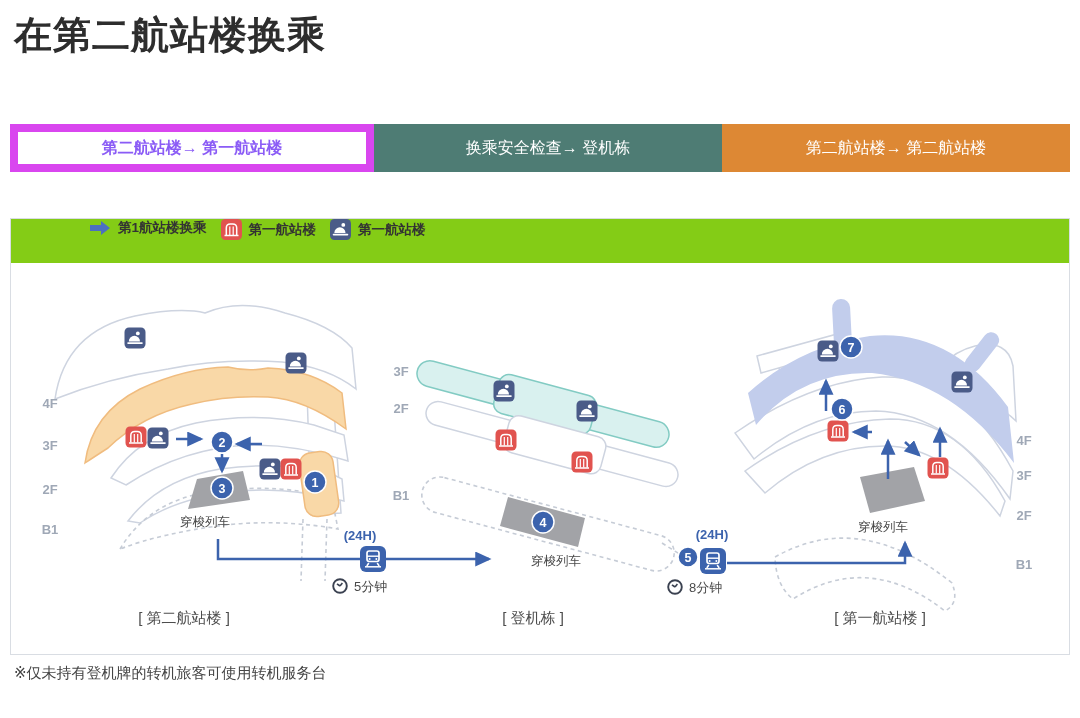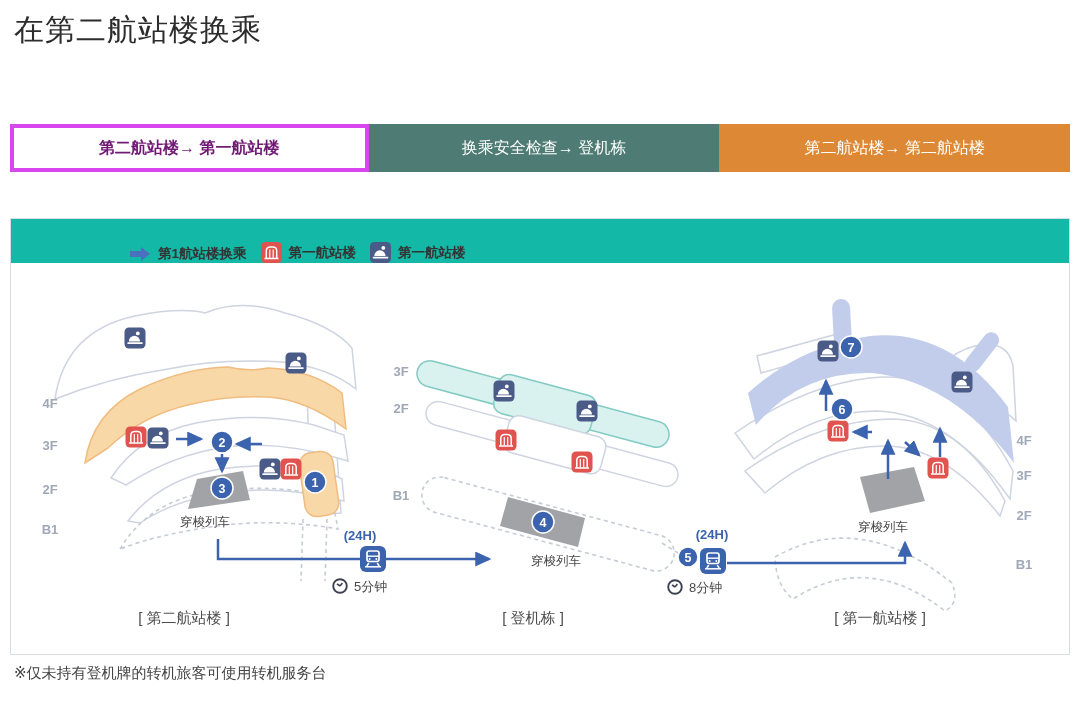--- a/index.html
+++ b/index.html
@@ -5,7 +5,7 @@
   * { margin:0; padding:0; box-sizing:border-box; }
   body { background:#fff; font-family:"Liberation Sans","DejaVu Sans",sans-serif; }
   .page { position:relative; width:1080px; height:718px; background:#fff; overflow:hidden; }
-  .title { position:absolute; left:14px; top:10px; font-size:30px; font-weight:400; color:#2d2d2d; letter-spacing:1px; }
+  .title { position:absolute; left:14px; top:10px; font-size:38px; font-weight:700; color:#2d2d2d; letter-spacing:1px; }
   .tabs { position:absolute; left:10px; top:124px; width:1060px; height:48px; display:flex; }
   .tab { flex:1; display:flex; align-items:center; justify-content:center; font-size:16px; cursor:pointer; }
   .tab.active { background:#fff; border:4px solid #d946ef; color:#701a75; font-weight:bold; }

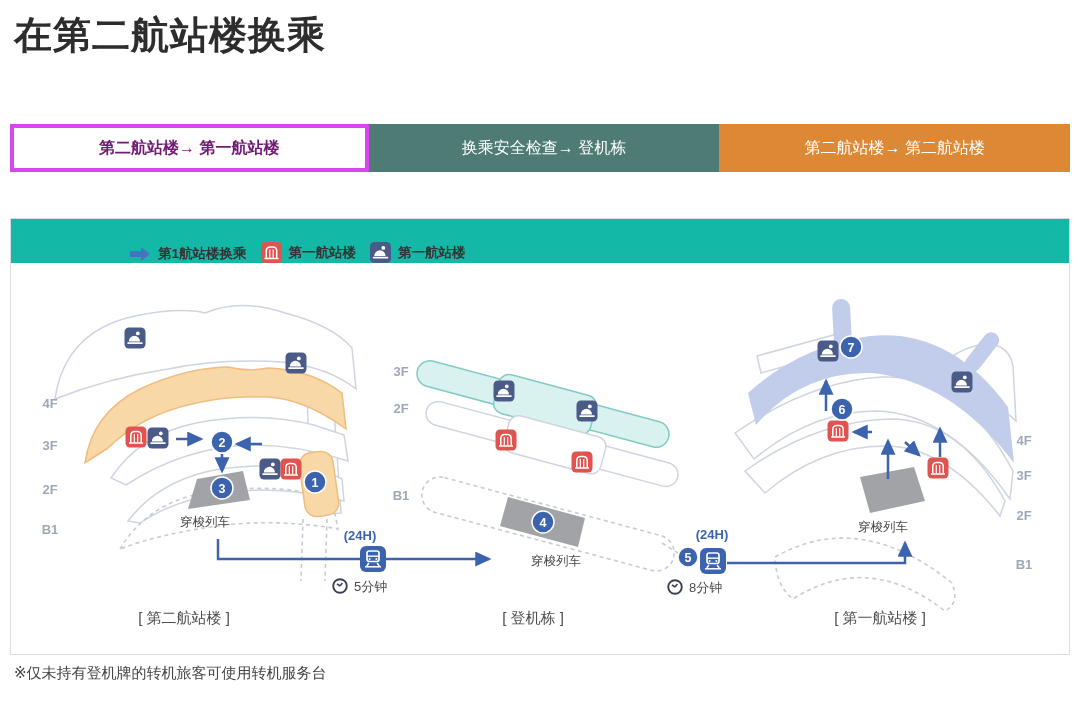--- a/index.html
+++ b/index.html
@@ -8,7 +8,7 @@
   .title { position:absolute; left:14px; top:10px; font-size:38px; font-weight:700; color:#2d2d2d; letter-spacing:1px; }
   .tabs { position:absolute; left:10px; top:124px; width:1060px; height:48px; display:flex; }
   .tab { flex:1; display:flex; align-items:center; justify-content:center; font-size:16px; cursor:pointer; }
-  .tab.active { background:#fff; border:4px solid #d946ef; color:#701a75; font-weight:bold; }
+  .tab.active { background:#fff; border:8px solid #d946ef; color:#8b5cf6; font-weight:bold; }
   .tab.teal { background:#4e7c74; color:#fff; }
   .tab.orange { background:#dd8834; color:#fff; }
   .panel { position:absolute; left:10px; top:218px; width:1060px; height:437px; border:1px solid #d9dde3; background:#fff; }

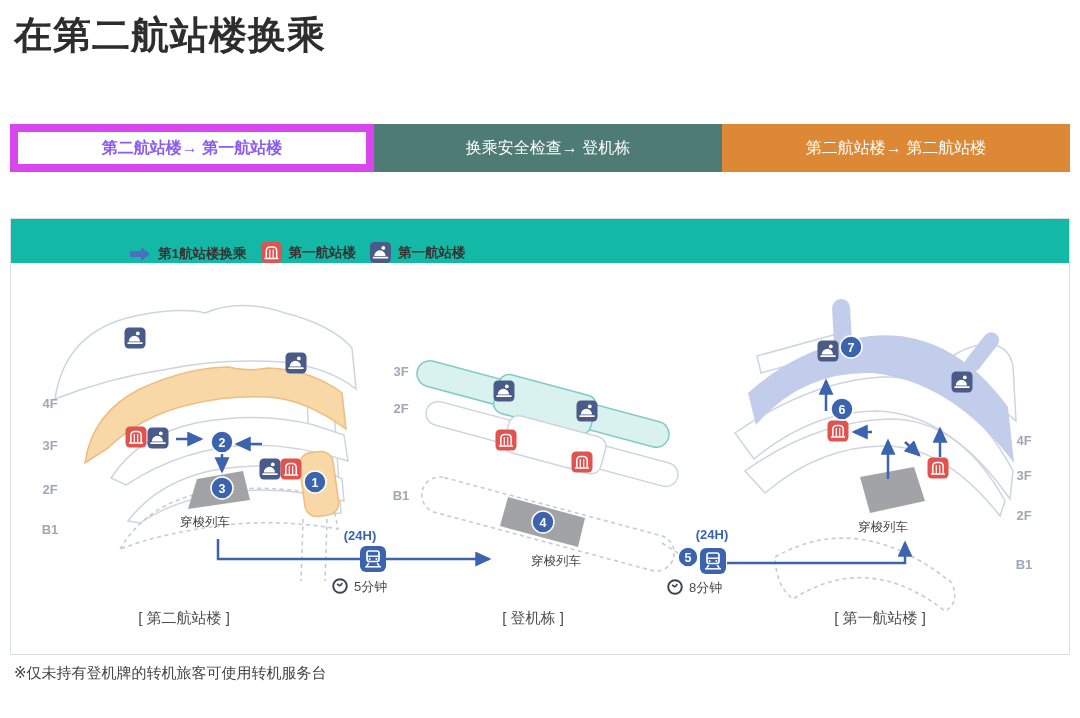--- a/index.html
+++ b/index.html
@@ -12,7 +12,7 @@
   .tab.teal { background:#4e7c74; color:#fff; }
   .tab.orange { background:#dd8834; color:#fff; }
   .panel { position:absolute; left:10px; top:218px; width:1060px; height:437px; border:1px solid #d9dde3; background:#fff; }
-  .legend { height:44px; background:#14b8a6; display:flex; align-items:flex-end; padding-left:118px; }
+  .legend { height:44px; background:#84cc16; display:flex; align-items:flex-start; padding-left:78px; }
   .legend-item { display:flex; align-items:center; margin-right:14px; }
   .legend-item svg { margin-right:7px; }
   .legend-label { font-size:13.5px; font-weight:600; color:#333; }

